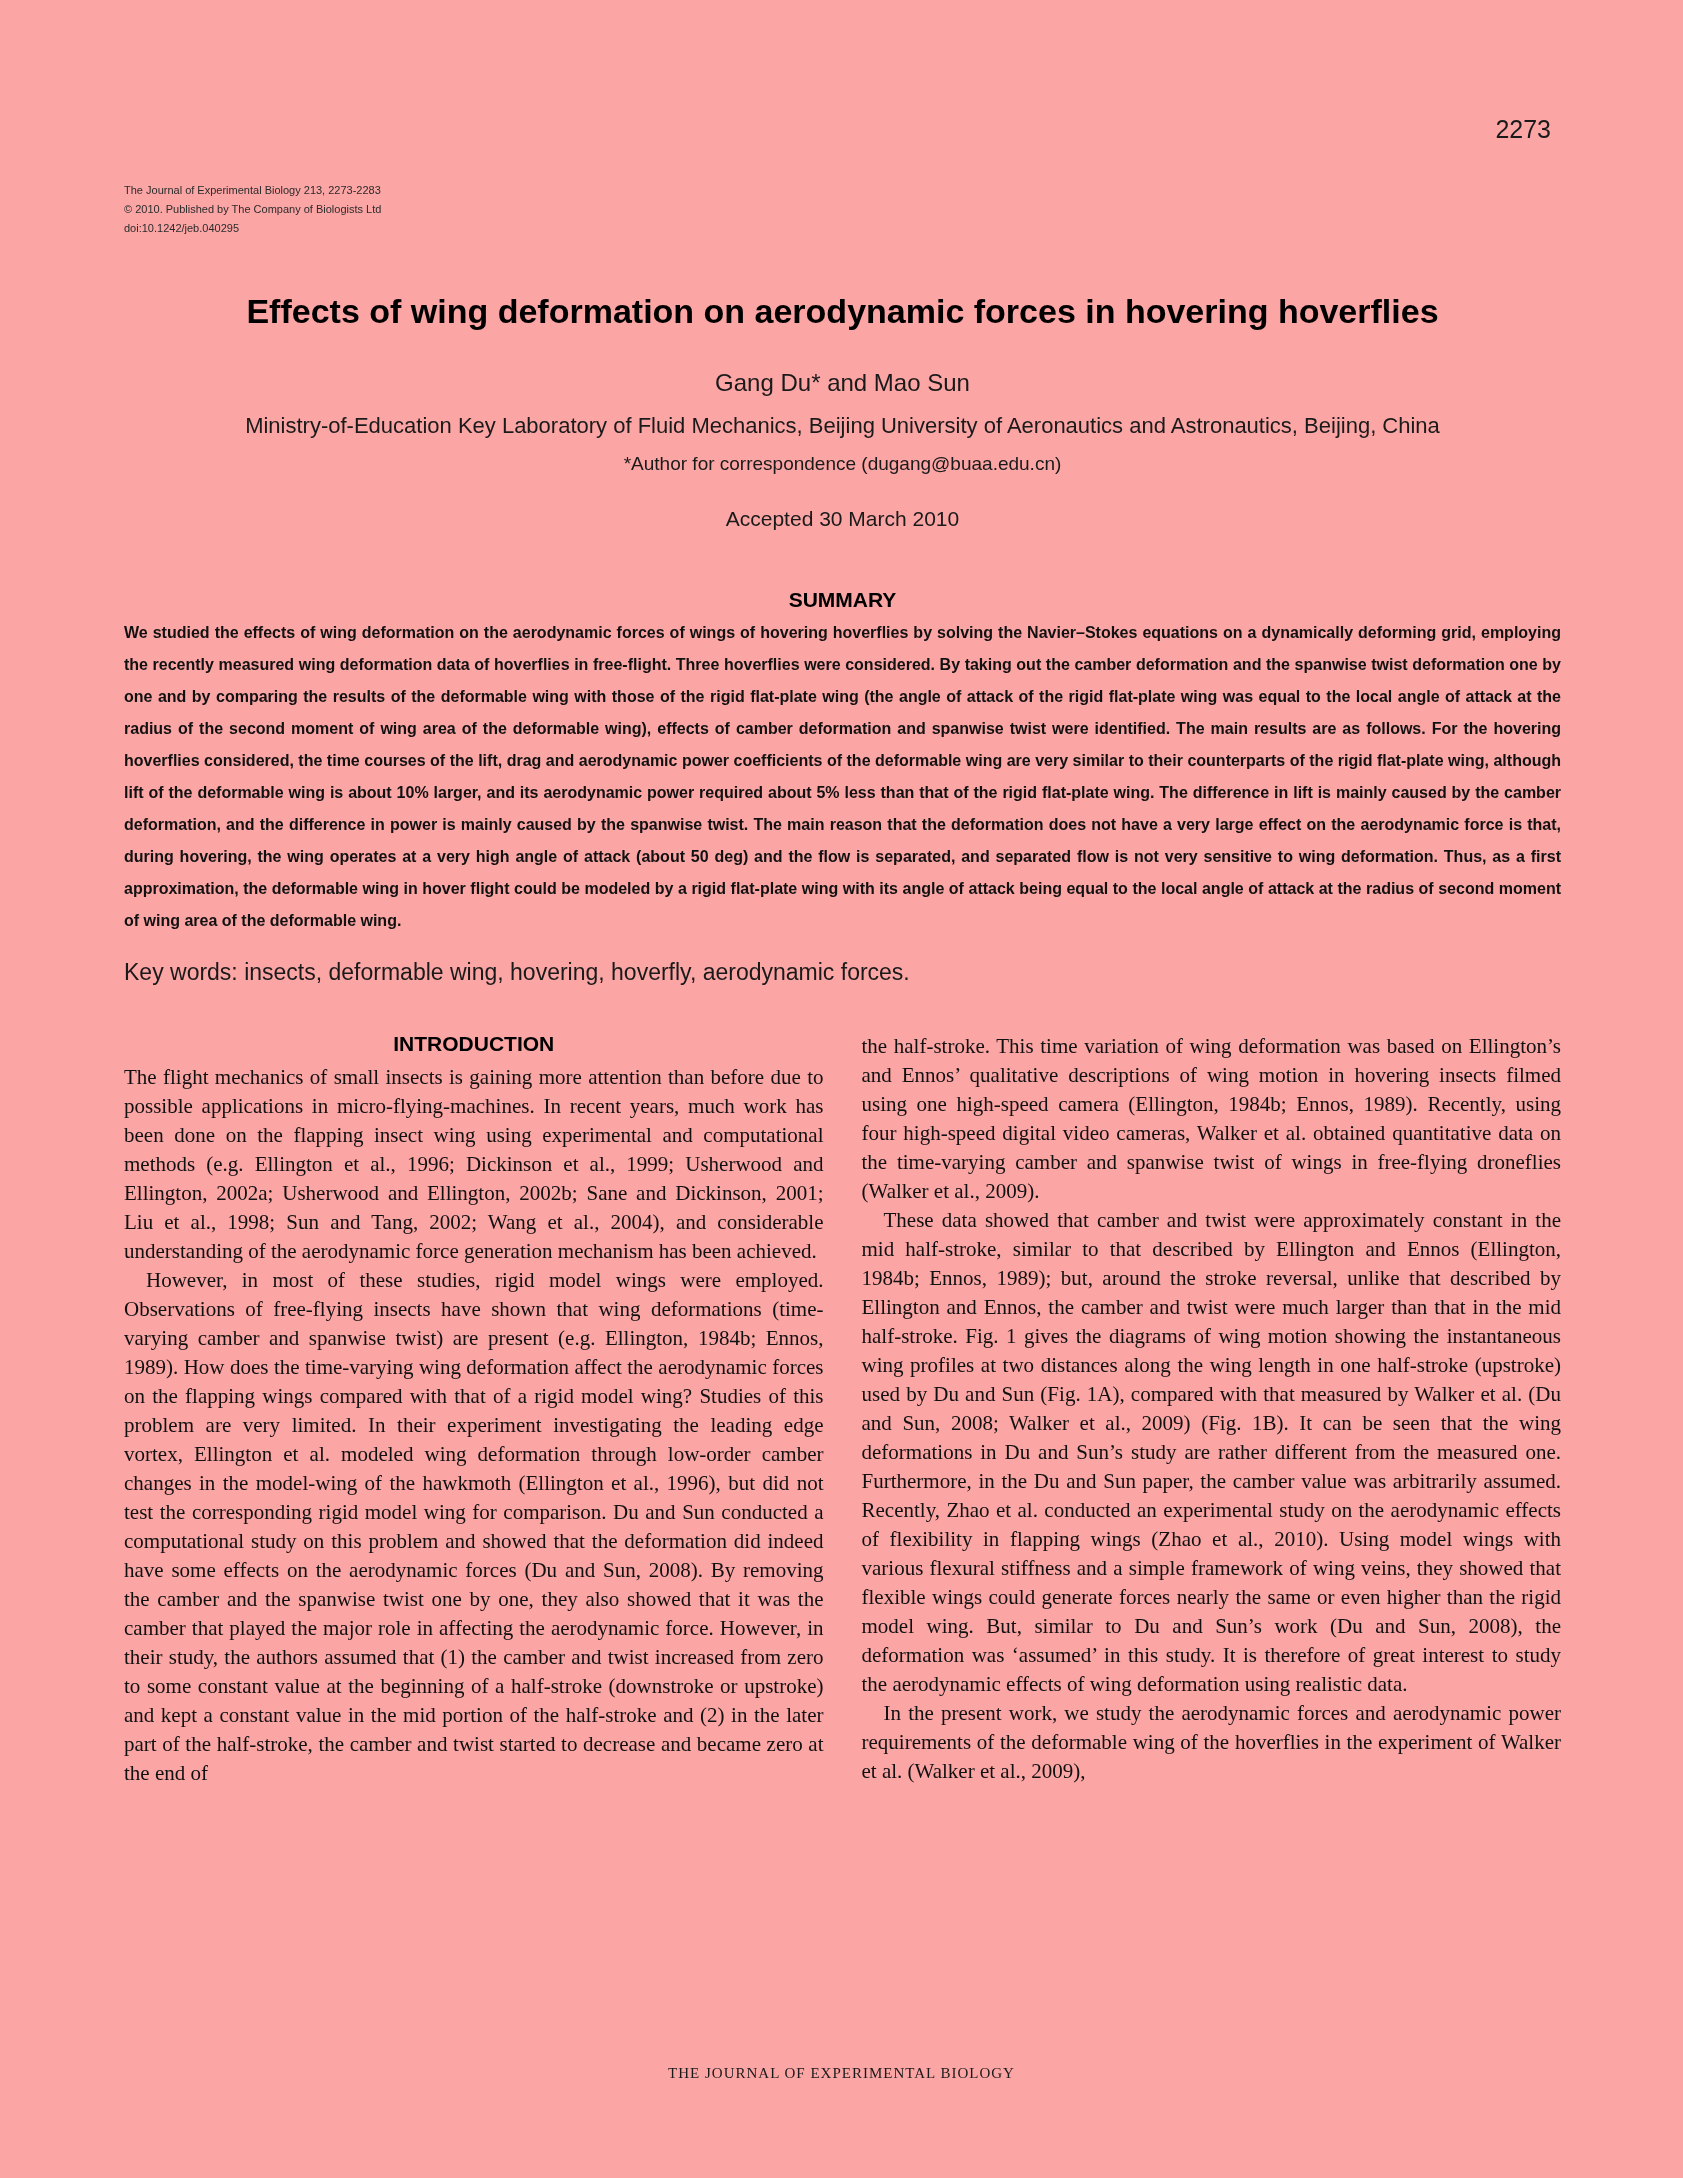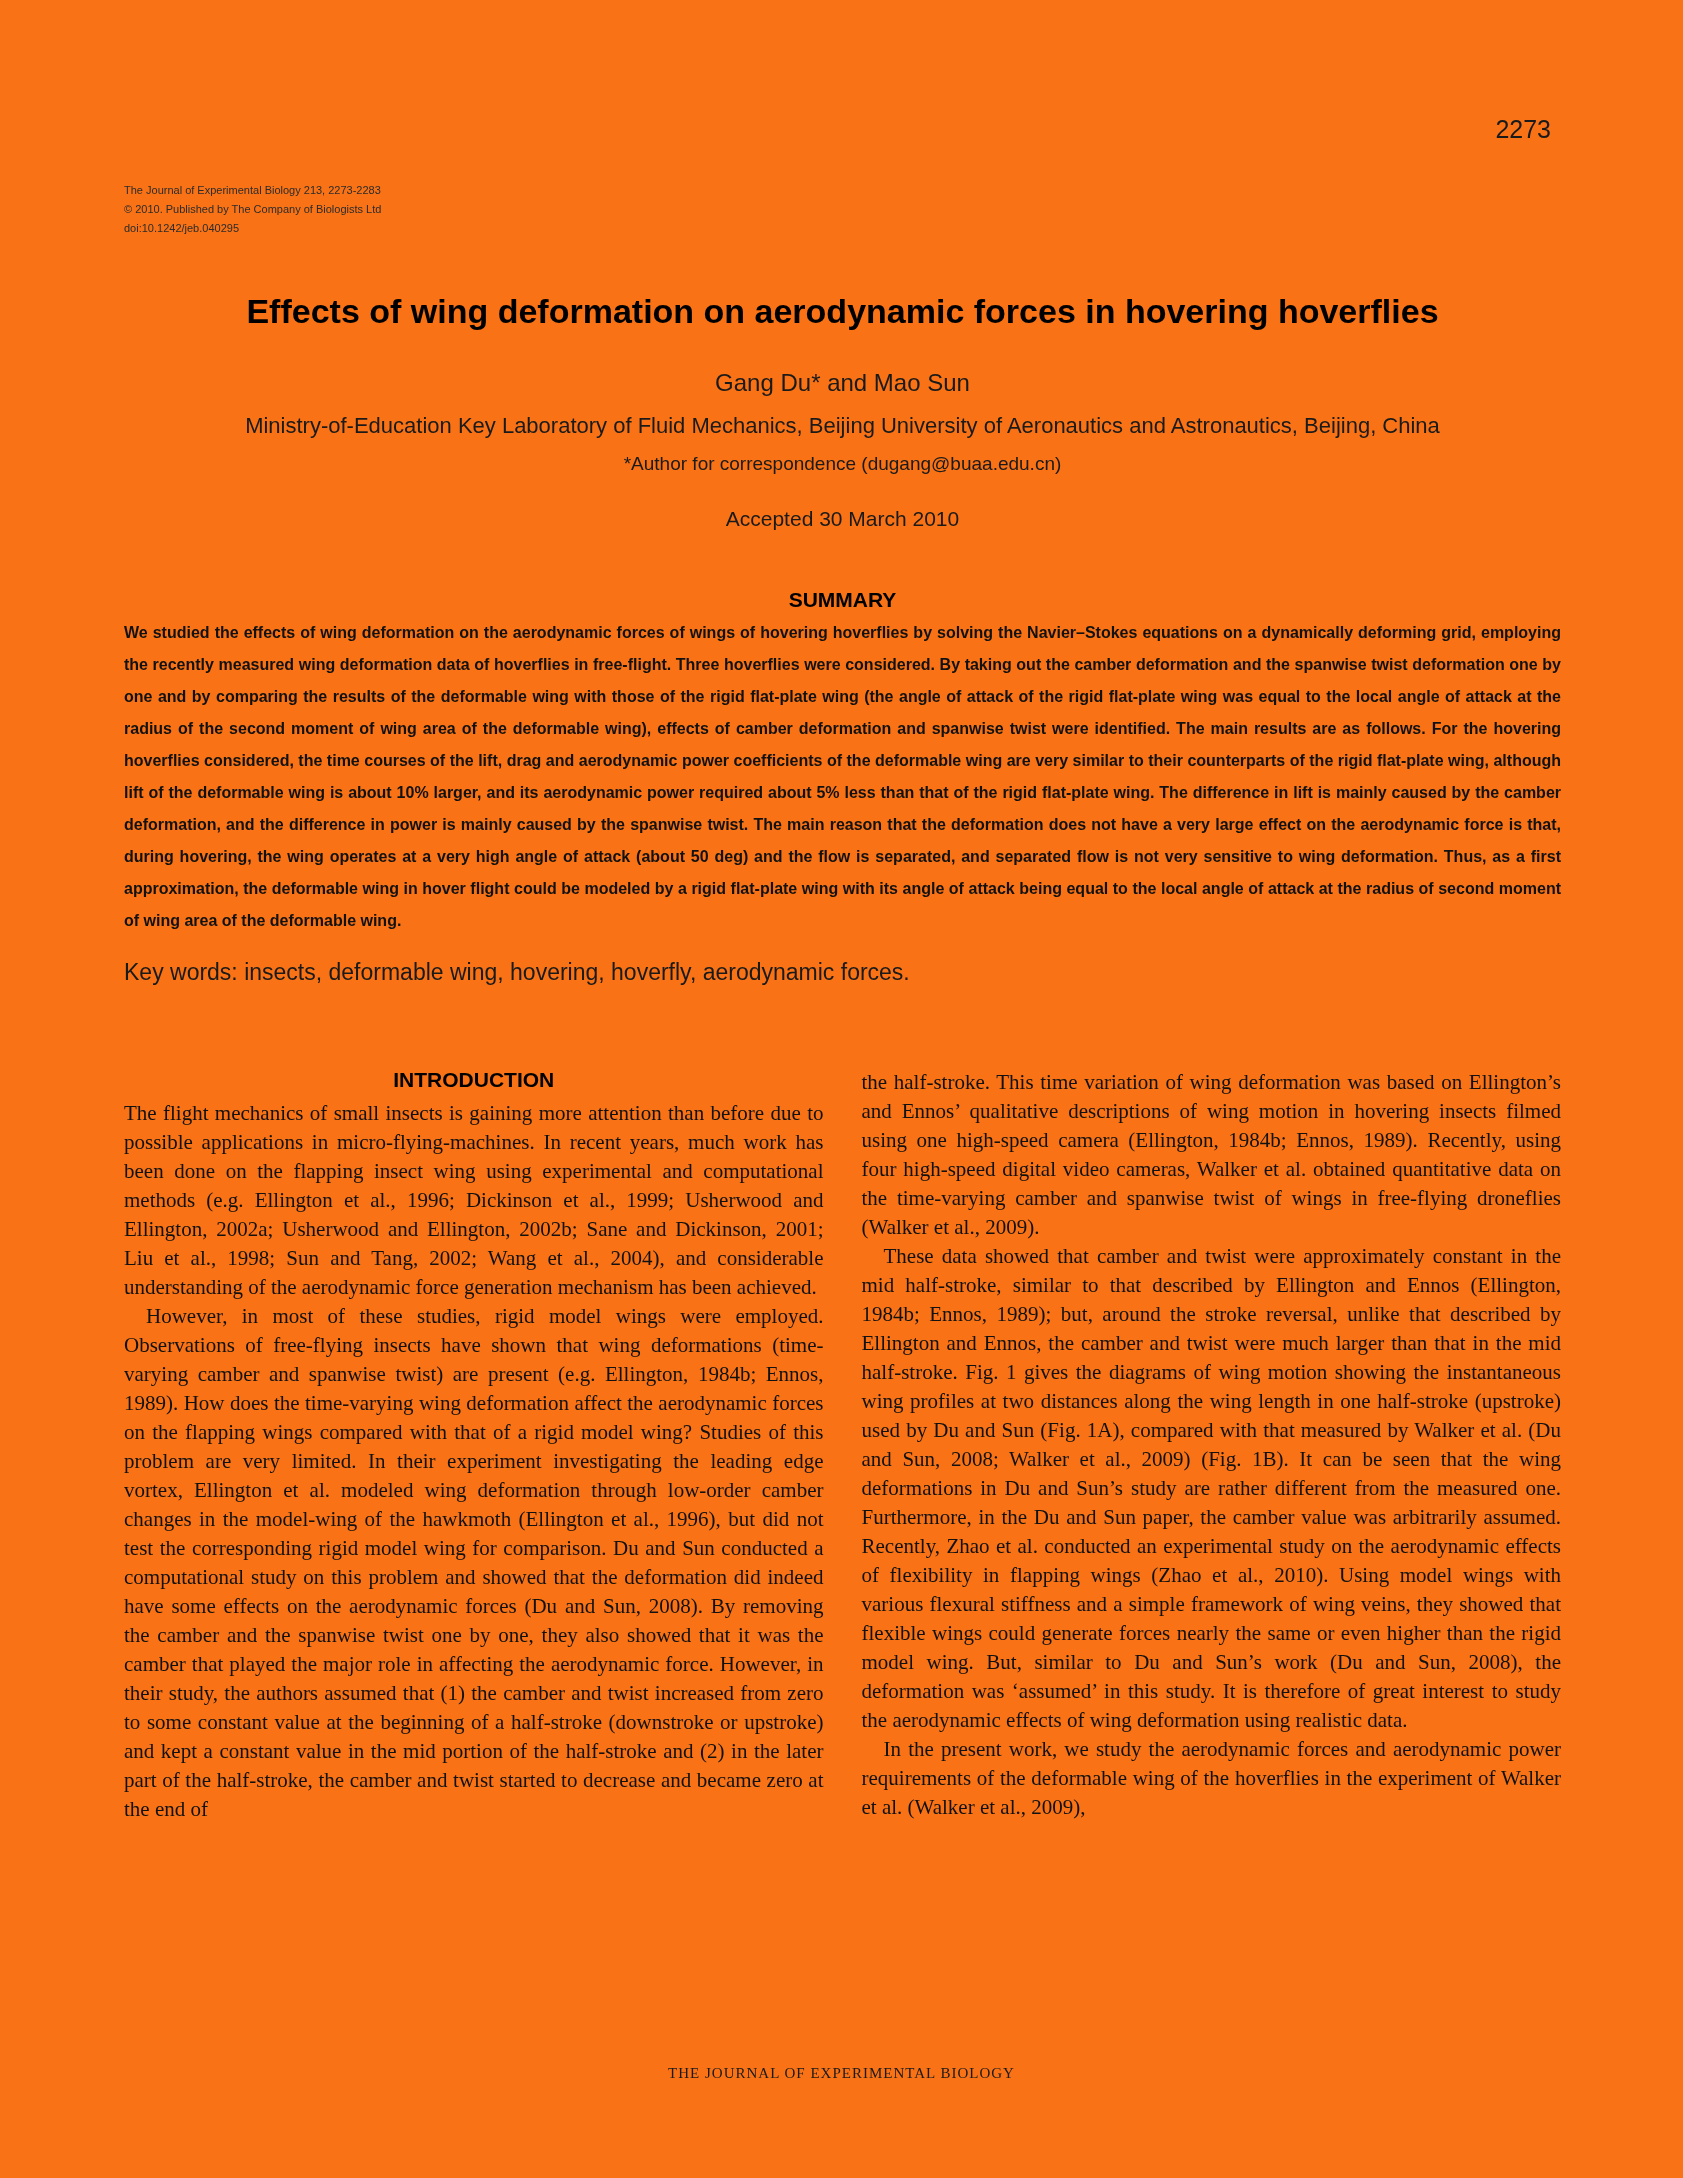--- a/index.html
+++ b/index.html
@@ -8,7 +8,7 @@
     position: relative;
     width: 1683px;
     height: 2178px;
-    background: #f97316;
+    background: #fca5a5;
     color: #111;
     overflow: hidden;
   }

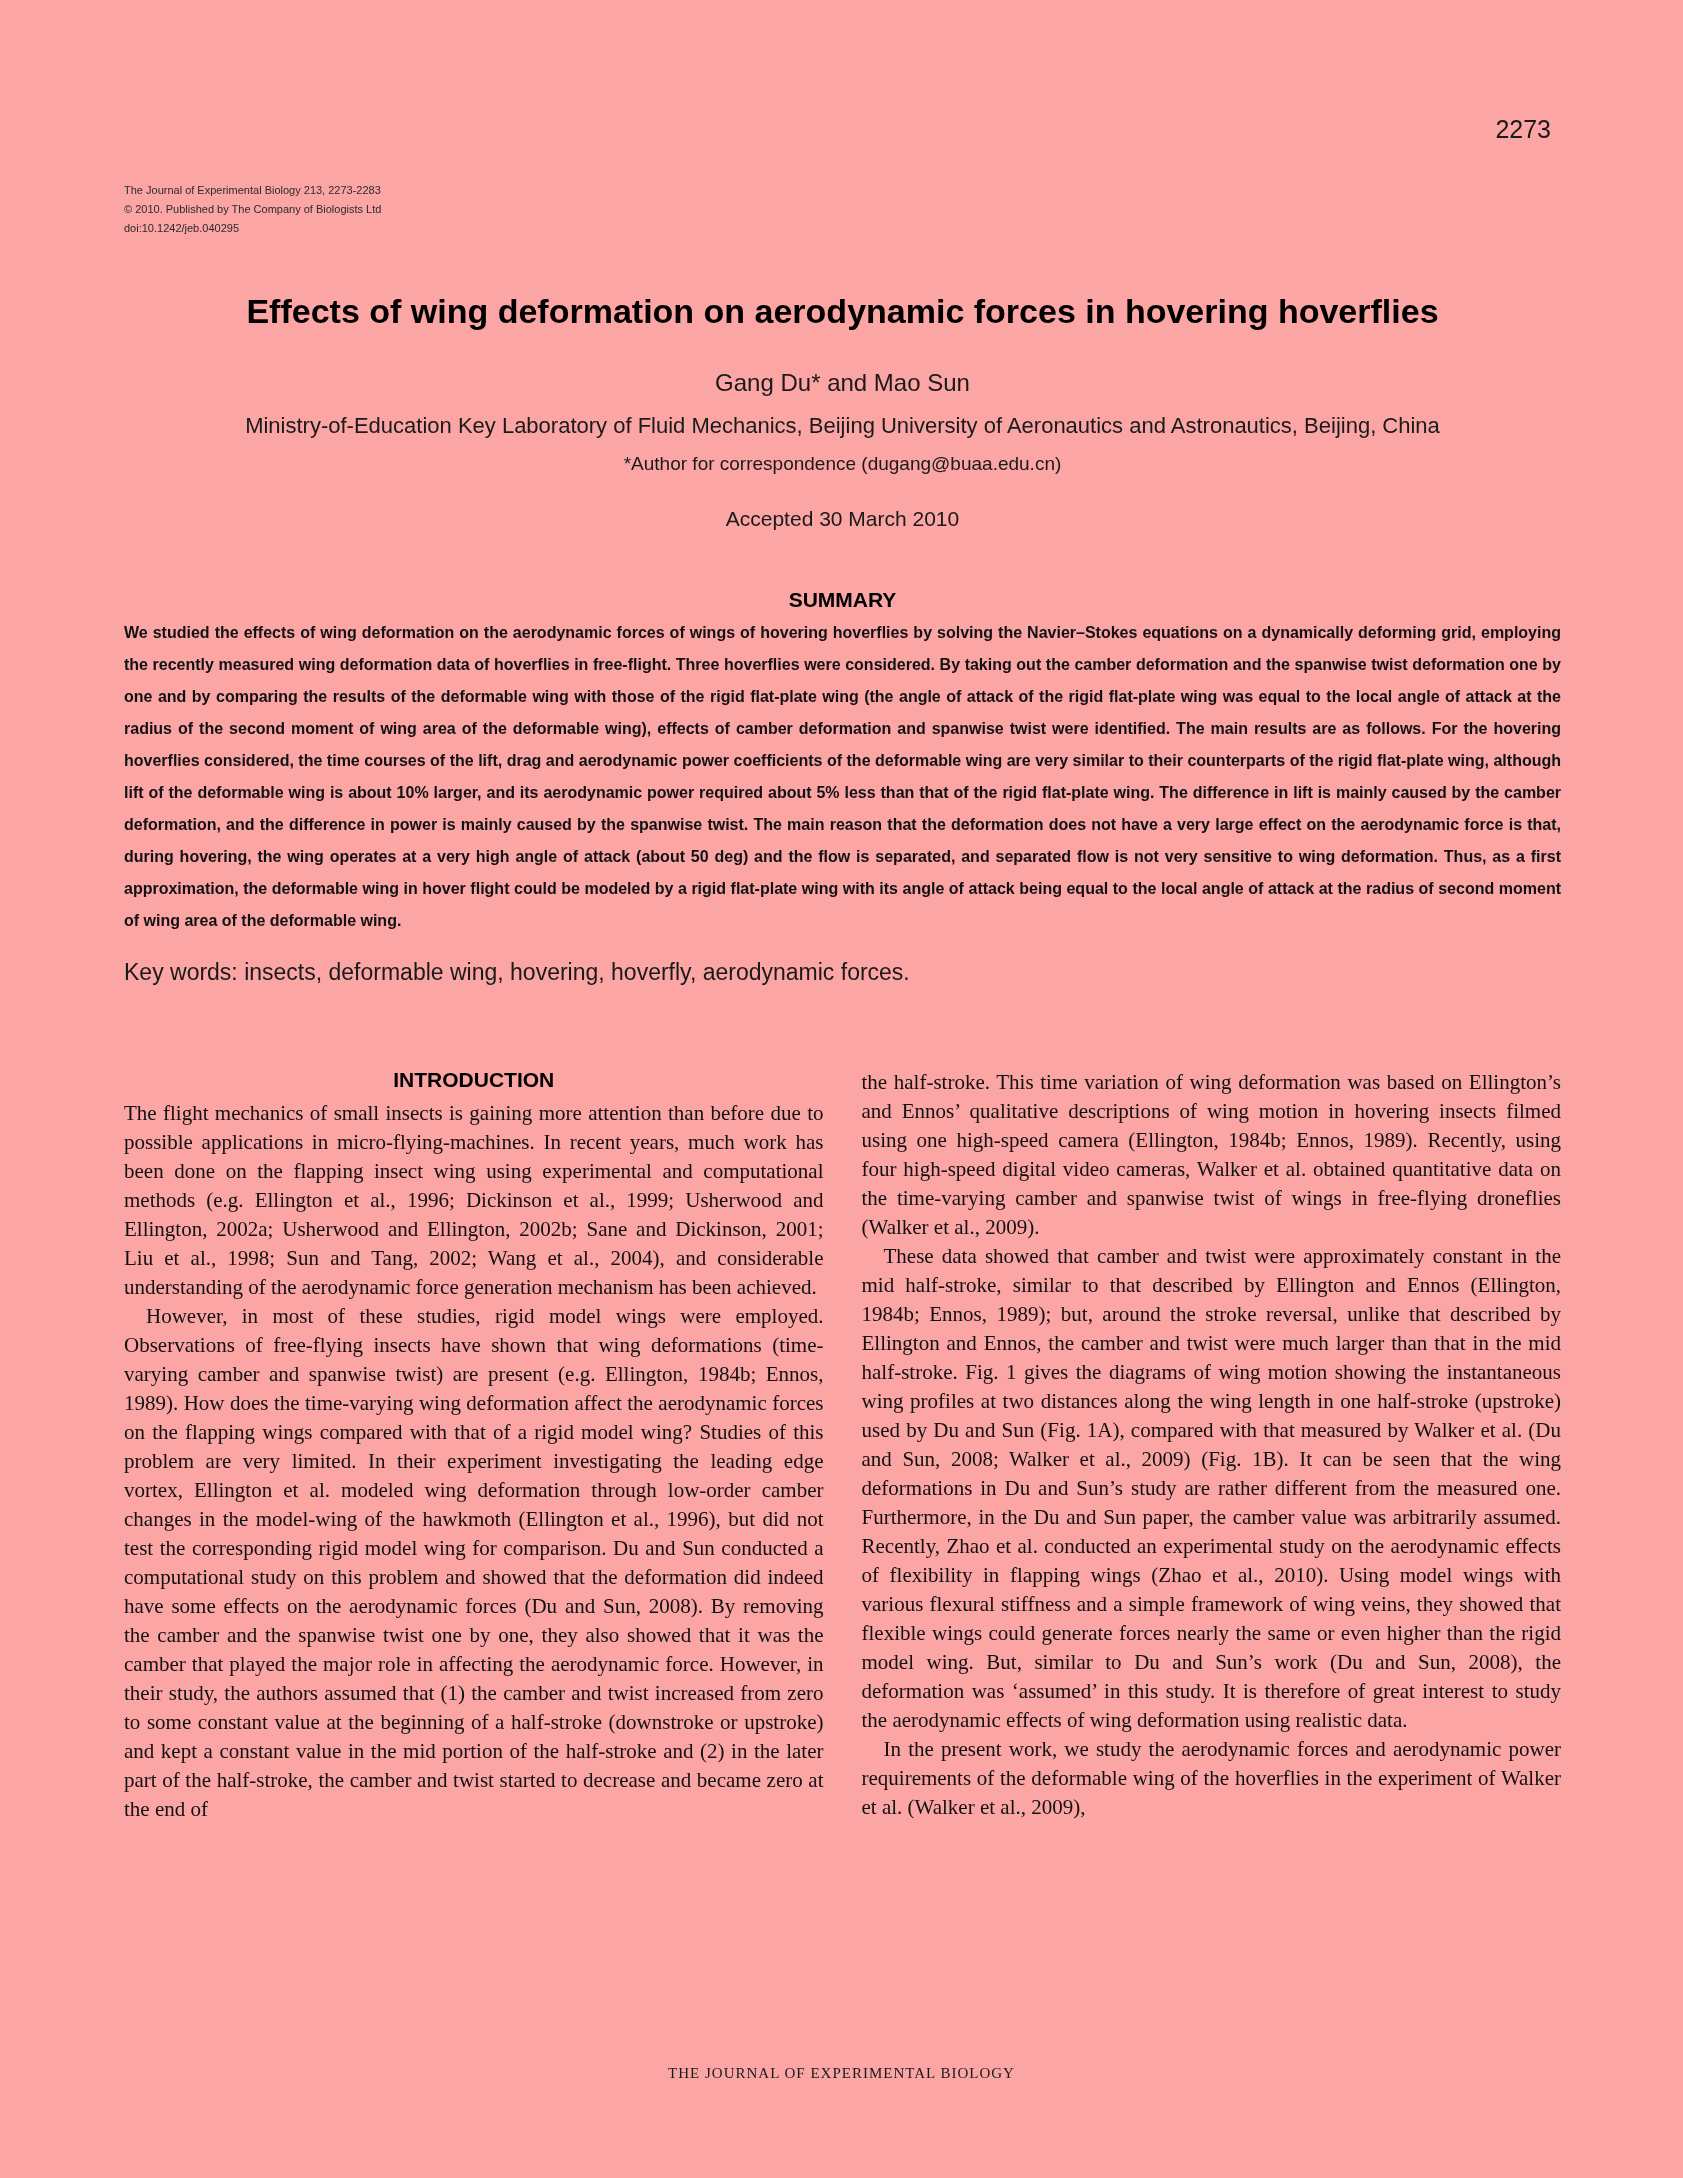--- a/index.html
+++ b/index.html
@@ -95,7 +95,7 @@
     gap: 38px;
     align-items: flex-start;
   }
-  .col { flex: 1 1 0; margin-top: 36px; }
+  .col { flex: 1 1 0; }
   .intro-heading { margin-bottom: 7px; }
   .body-par {
     font-family: "Liberation Serif", serif;

